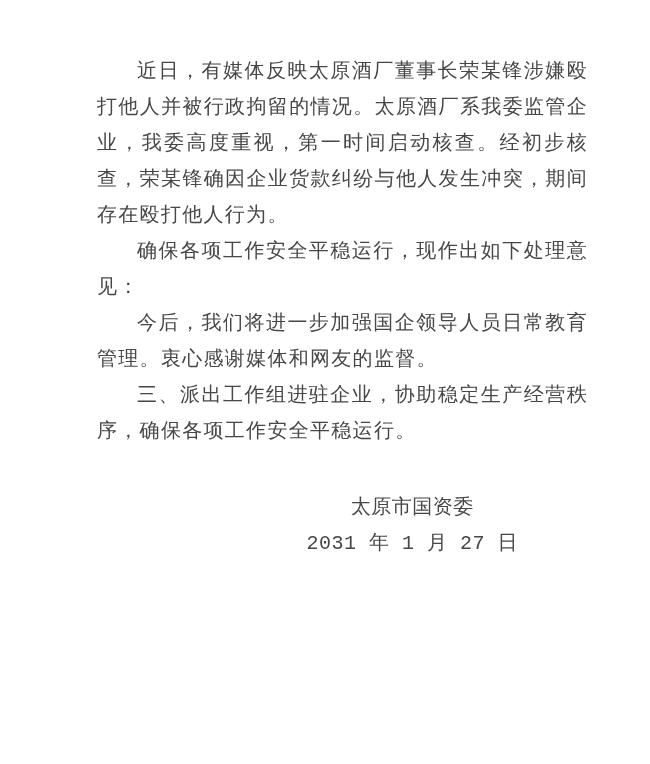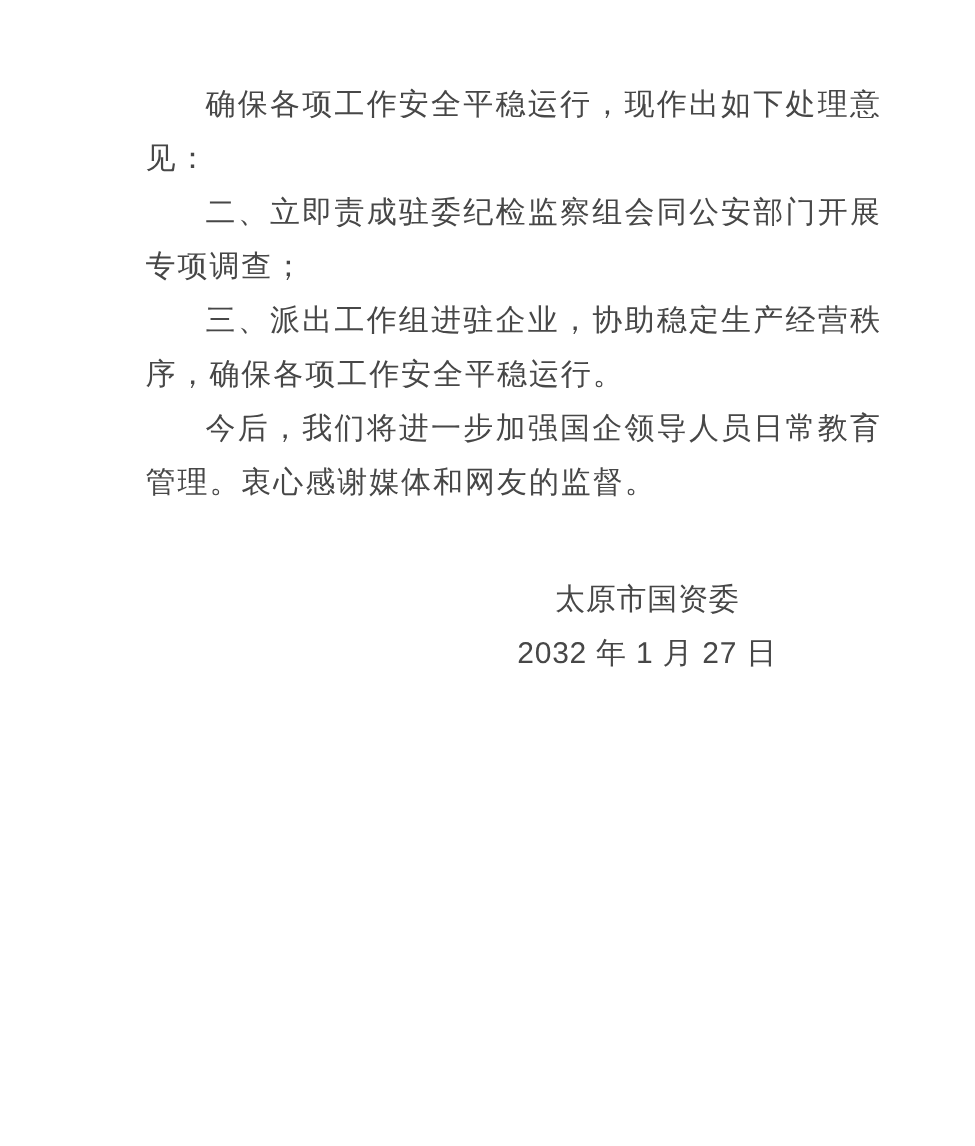--- a/index.html
+++ b/index.html
@@ -57,6 +57,7 @@
 
 <div class="page">
   <div class="content">
+    <p class="para">近日，有媒体反映太原酒厂董事长荣某锋涉嫌殴打他人并被行政拘留的情况。太原酒厂系我委监管企业，我委高度重视，第一时间启动核查。经初步核查，荣某锋确因企业货款纠纷与他人发生冲突，期间存在殴打他人行为。</p>
     <p class="para">确保各项工作安全平稳运行，现作出如下处理意见：</p>
     <p class="para">二、立即责成驻委纪检监察组会同公安部门开展专项调查；</p>
     <p class="para">三、派出工作组进驻企业，协助稳定生产经营秩序，确保各项工作安全平稳运行。</p>

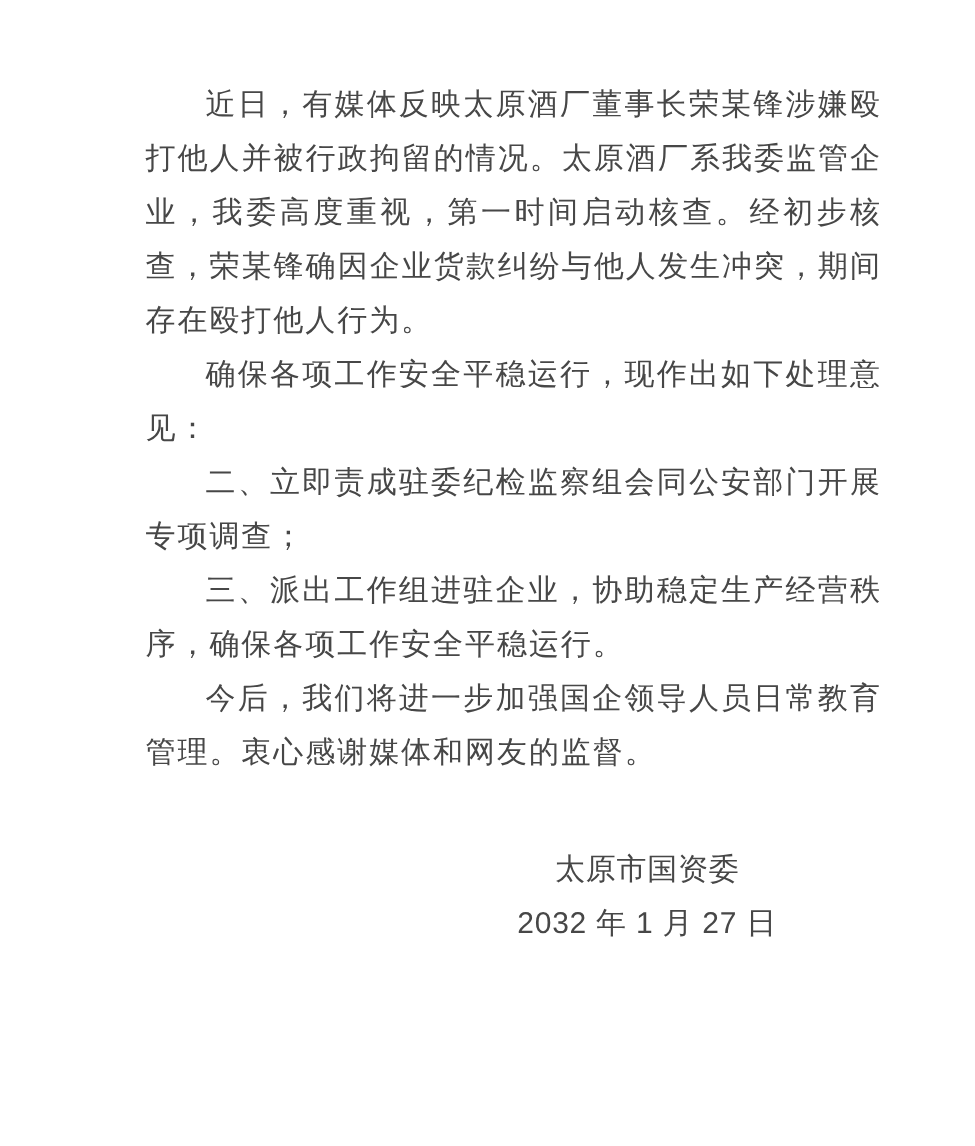--- a/index.html
+++ b/index.html
@@ -59,7 +59,6 @@
   <div class="content">
     <p class="para">近日，有媒体反映太原酒厂董事长荣某锋涉嫌殴打他人并被行政拘留的情况。太原酒厂系我委监管企业，我委高度重视，第一时间启动核查。经初步核查，荣某锋确因企业货款纠纷与他人发生冲突，期间存在殴打他人行为。</p>
     <p class="para">确保各项工作安全平稳运行，现作出如下处理意见：</p>
-    <p class="para">二、立即责成驻委纪检监察组会同公安部门开展专项调查；</p>
     <p class="para">三、派出工作组进驻企业，协助稳定生产经营秩序，确保各项工作安全平稳运行。</p>
     <p class="para">今后，我们将进一步加强国企领导人员日常教育管理。衷心感谢媒体和网友的监督。</p>
 

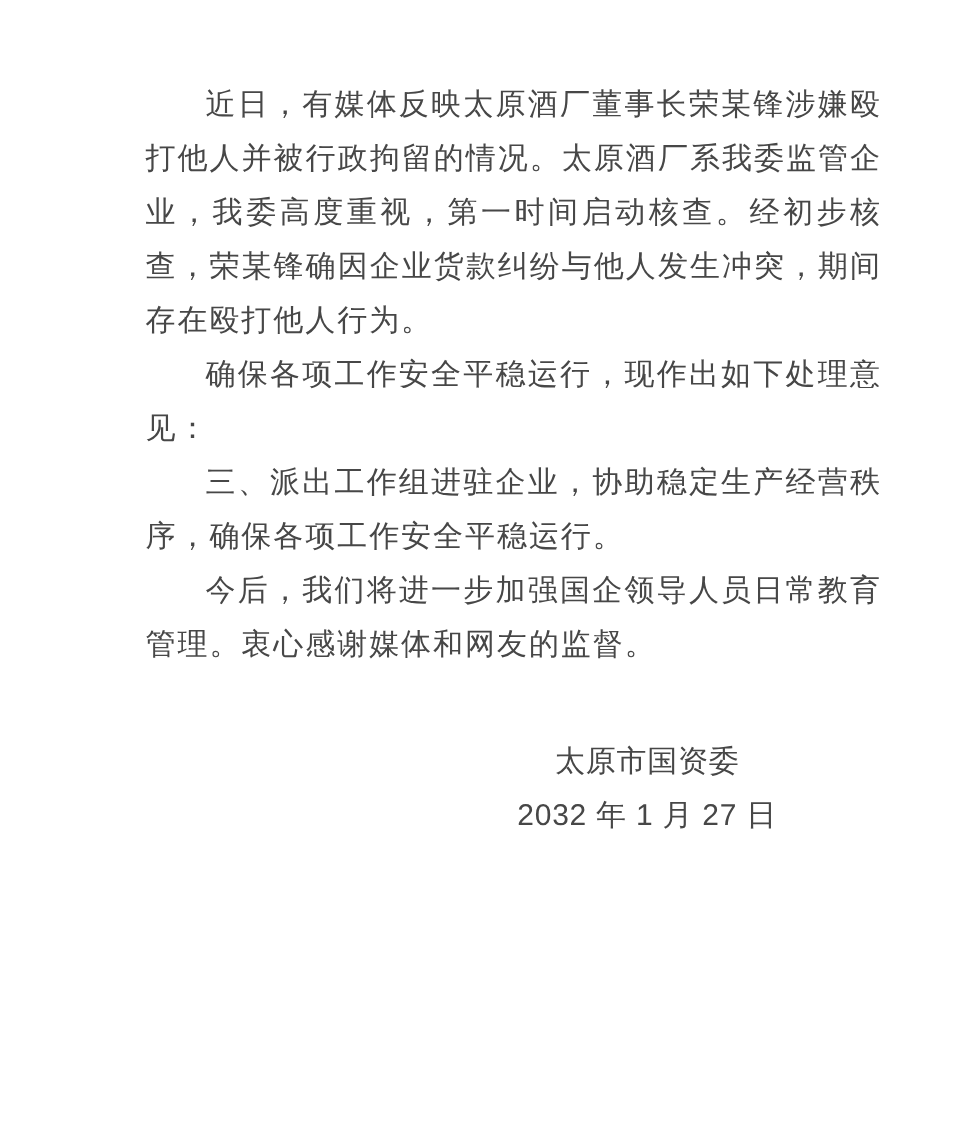--- a/index.html
+++ b/index.html
@@ -59,8 +59,8 @@
   <div class="content">
     <p class="para">近日，有媒体反映太原酒厂董事长荣某锋涉嫌殴打他人并被行政拘留的情况。太原酒厂系我委监管企业，我委高度重视，第一时间启动核查。经初步核查，荣某锋确因企业货款纠纷与他人发生冲突，期间存在殴打他人行为。</p>
     <p class="para">确保各项工作安全平稳运行，现作出如下处理意见：</p>
+    <p class="para">今后，我们将进一步加强国企领导人员日常教育管理。衷心感谢媒体和网友的监督。</p>
     <p class="para">三、派出工作组进驻企业，协助稳定生产经营秩序，确保各项工作安全平稳运行。</p>
-    <p class="para">今后，我们将进一步加强国企领导人员日常教育管理。衷心感谢媒体和网友的监督。</p>
 
     <div class="signature">
       <div class="sig-line">太原市国资委</div>

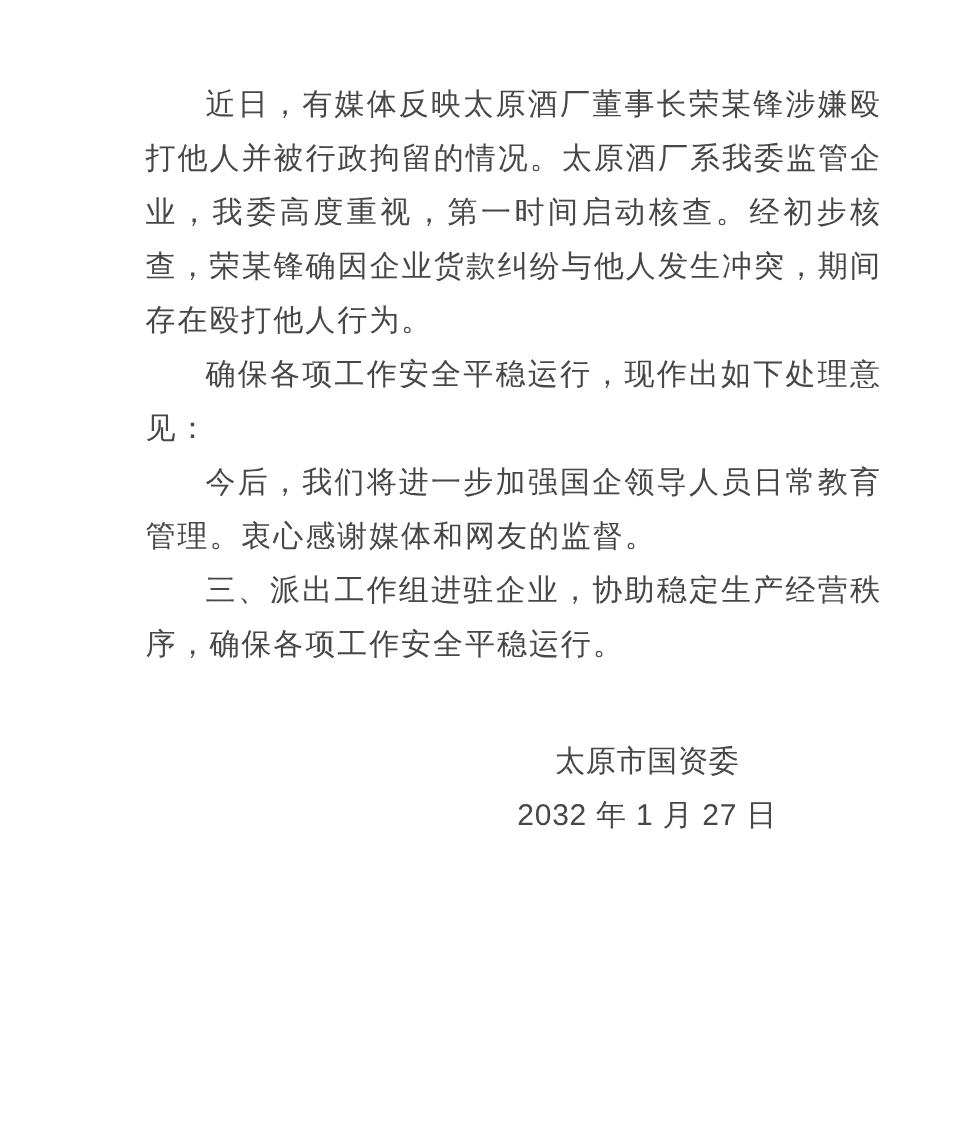--- a/index.html
+++ b/index.html
@@ -49,7 +49,7 @@
     letter-spacing: 0.5px;
     color: #474747;
     white-space: nowrap;
-    font-family: Liberation Sans, sans-serif;
+    font-family: Liberation Mono, monospace;
   }
 </style>
 </head>

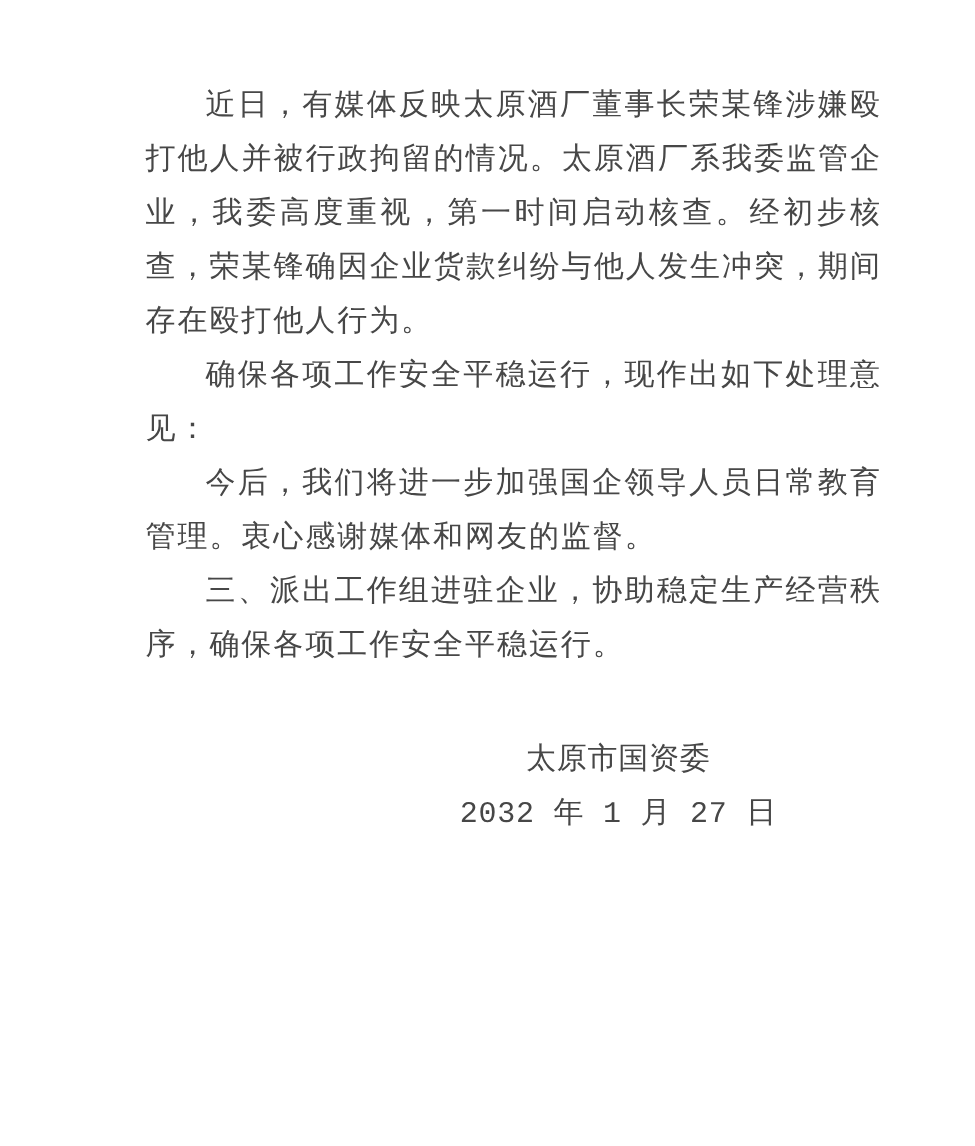--- a/index.html
+++ b/index.html
@@ -64,7 +64,7 @@
 
     <div class="signature">
       <div class="sig-line">太原市国资委</div>
-      <div class="sig-line">2032 年 1 月 27 日</div>
+      <div class="sig-line">2031 年 1 月 27 日</div>
     </div>
   </div>
 </div>

